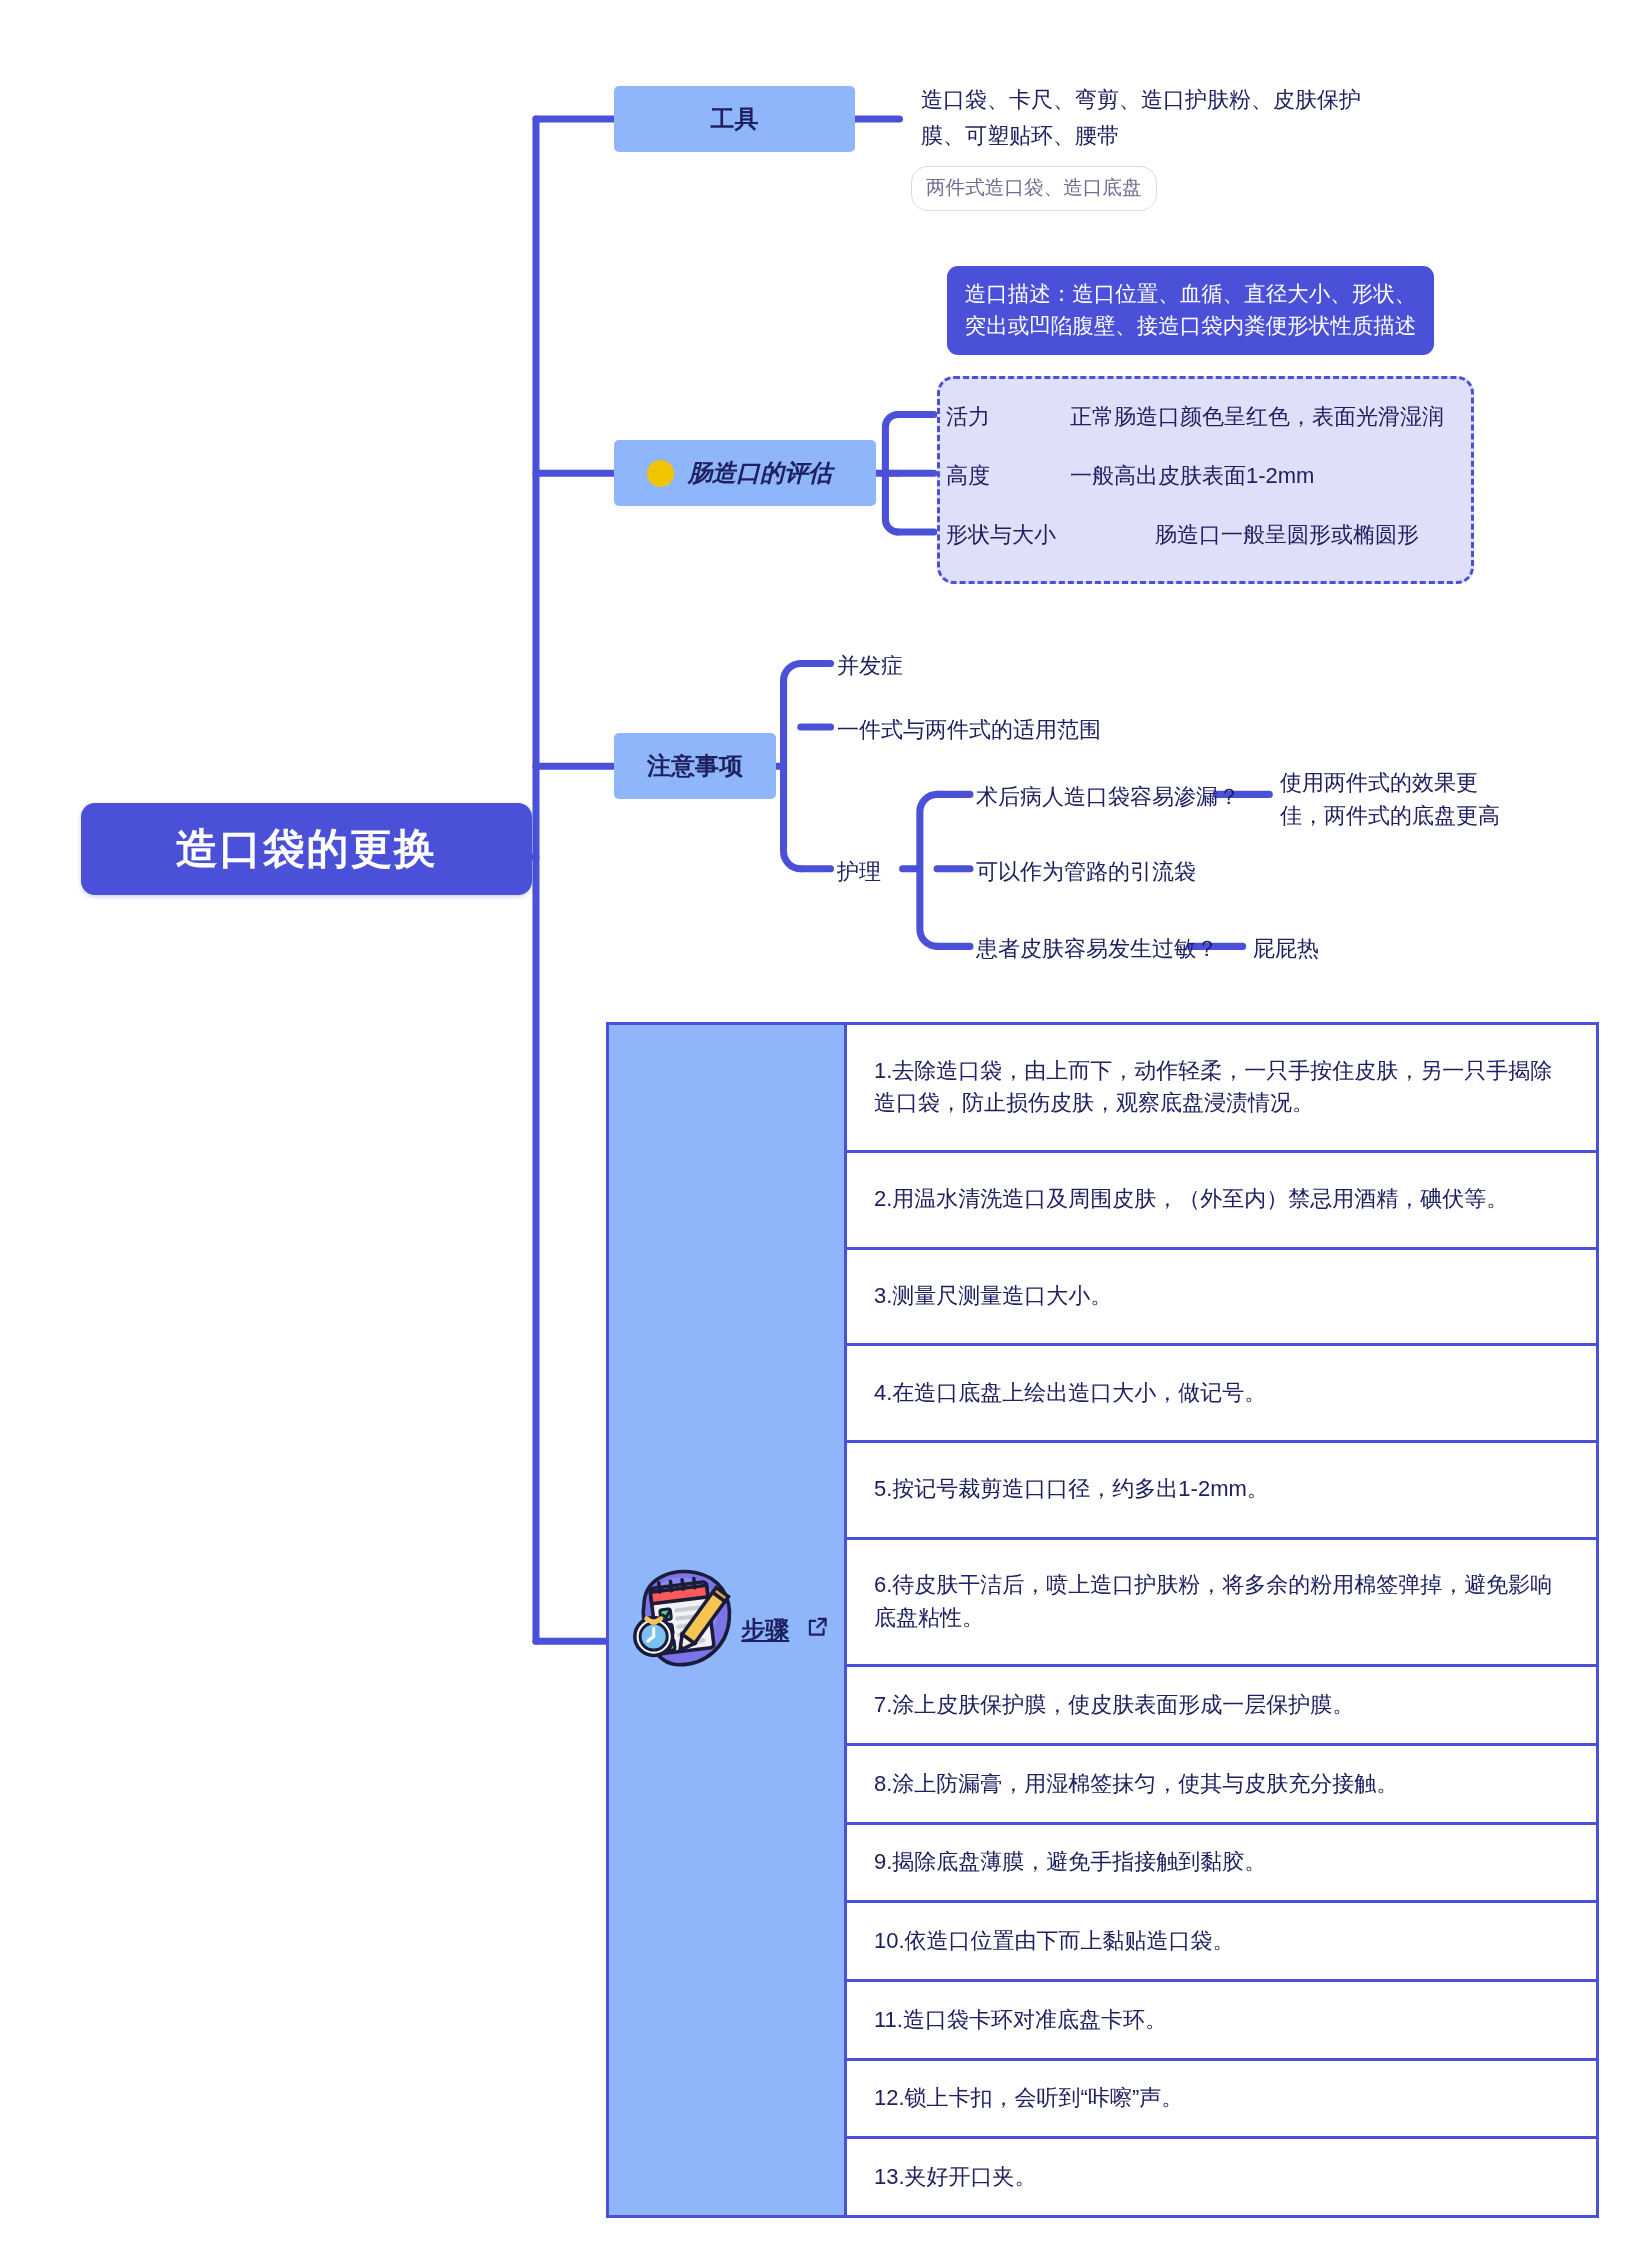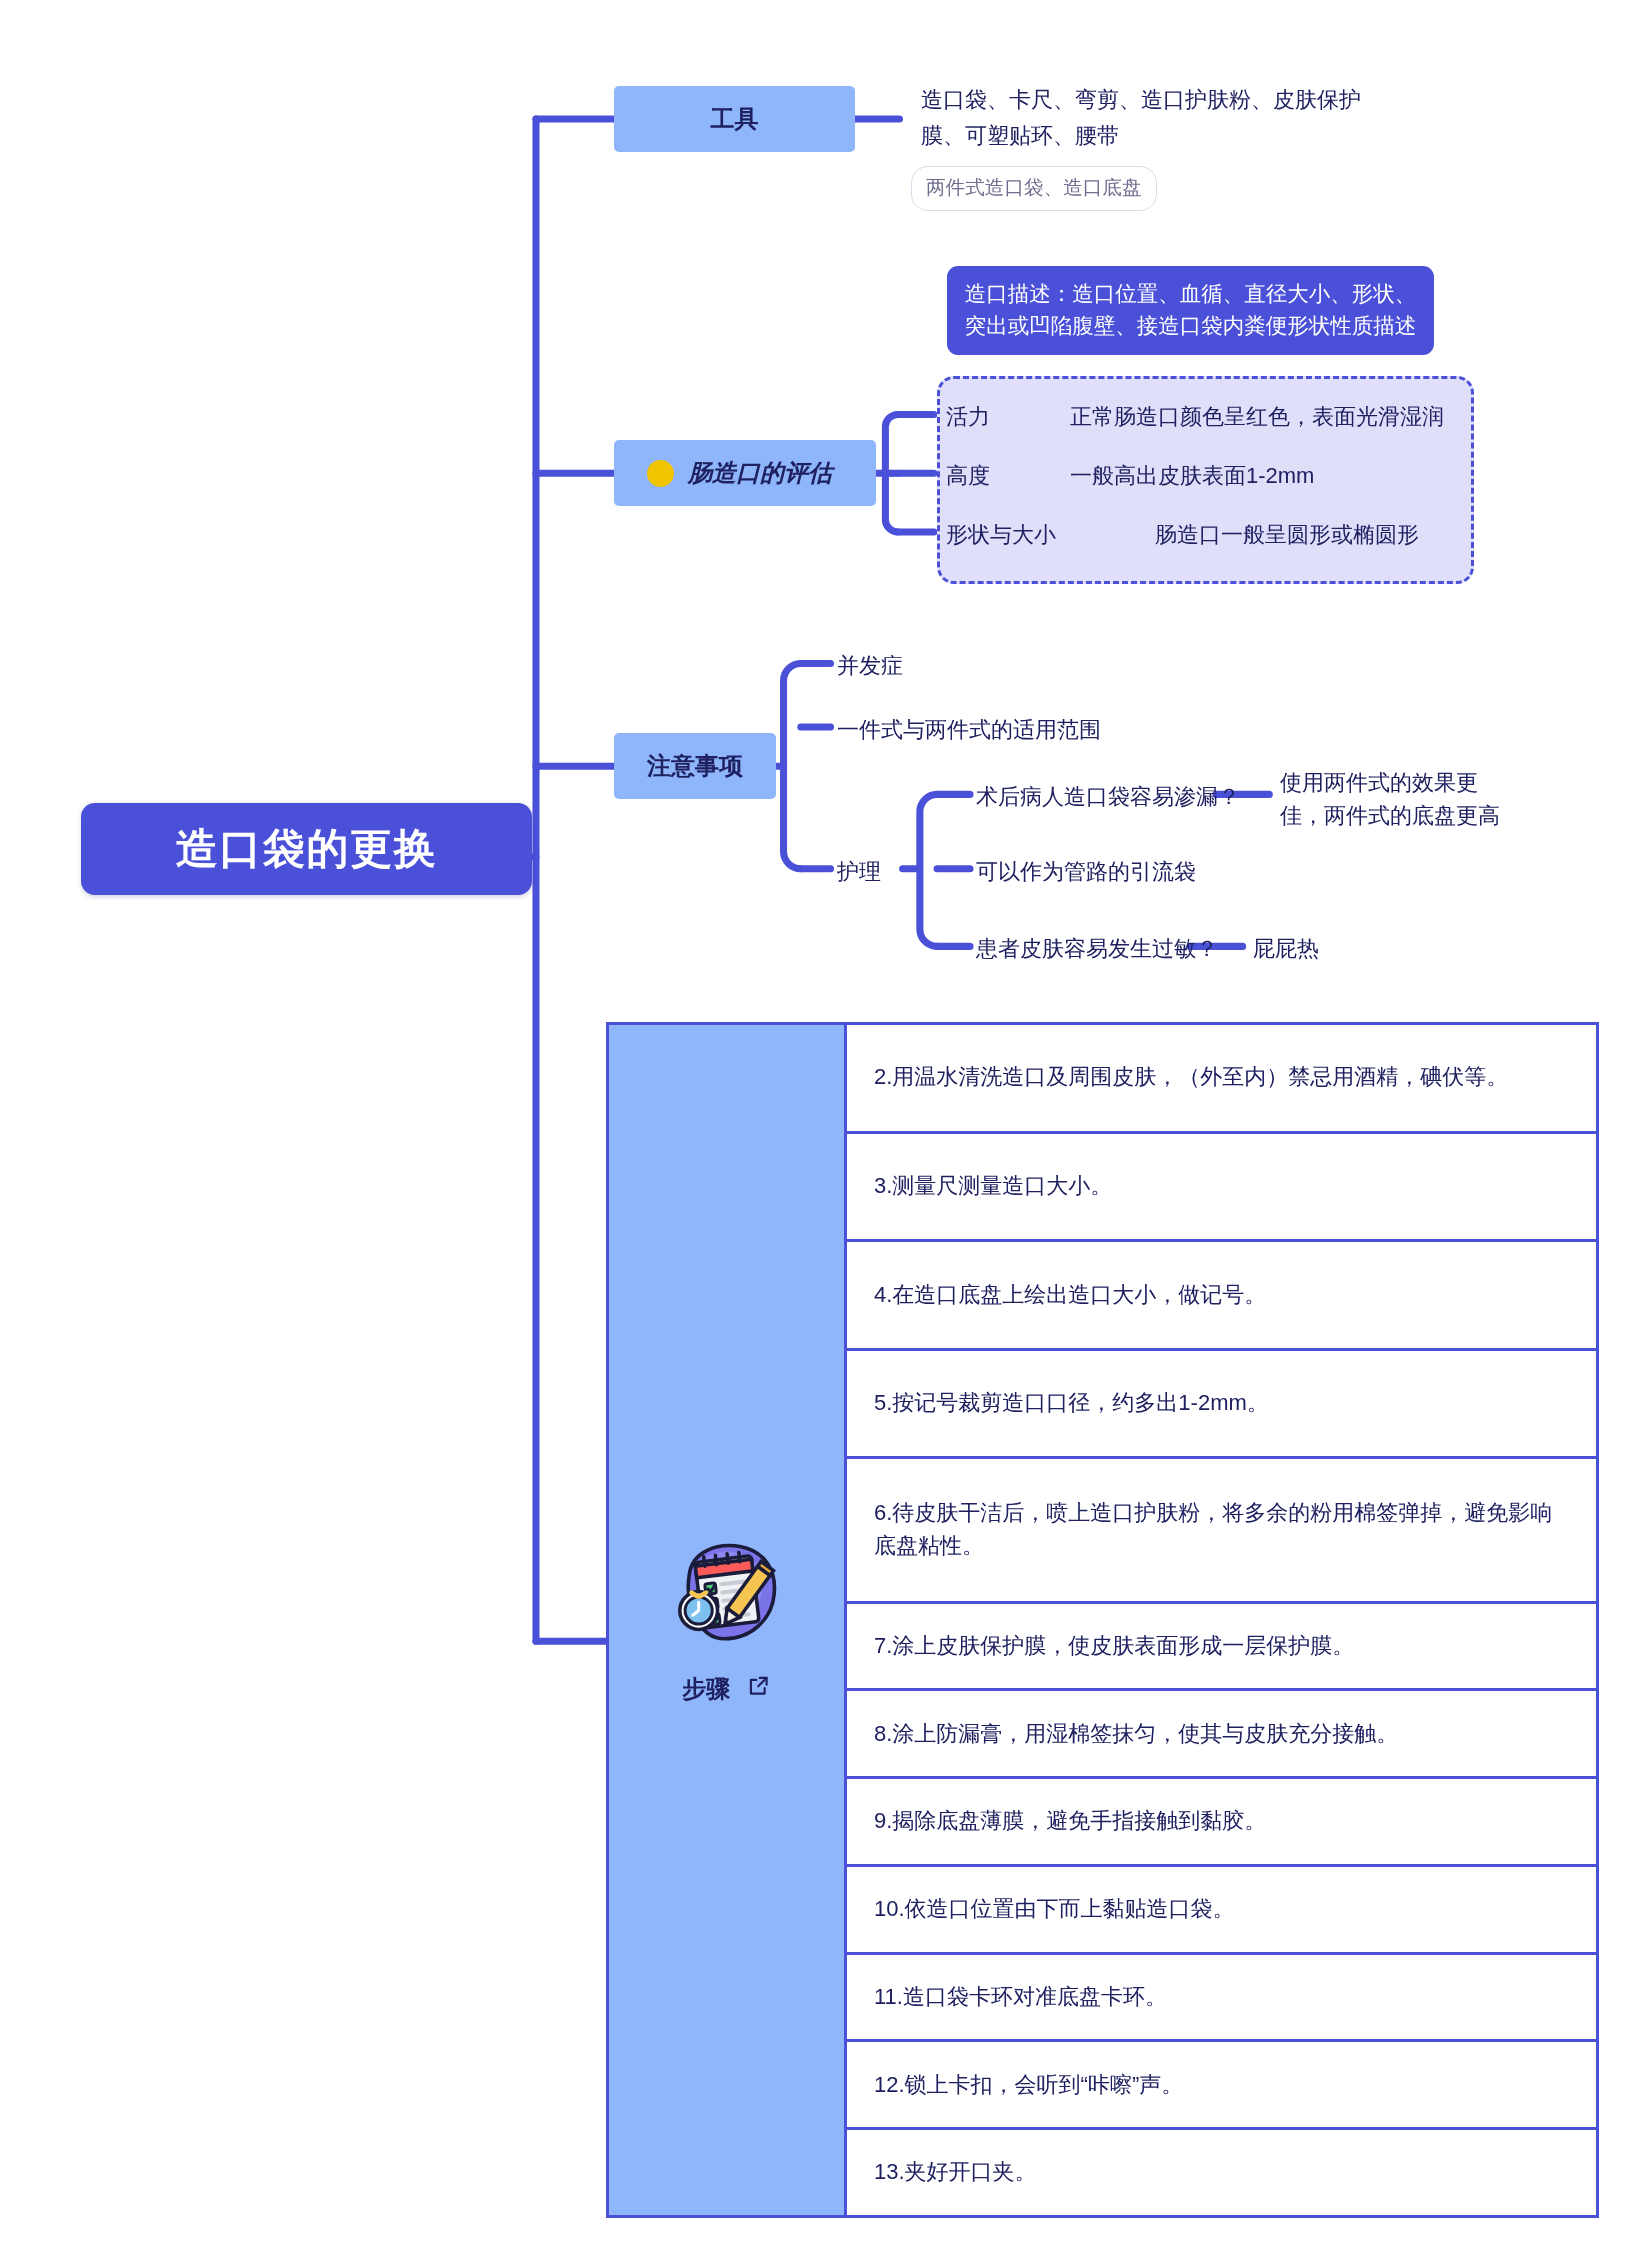--- a/index.html
+++ b/index.html
@@ -327,6 +327,7 @@
     </div>
 
     <div class="steps-right">
+      <div class="step-row tall">1.去除造口袋，由上而下，动作轻柔，一只手按住皮肤，另一只手揭除造口袋，防止损伤皮肤，观察底盘浸渍情况。</div>
       <div class="step-row mid">2.用温水清洗造口及周围皮肤，（外至内）禁忌用酒精，碘伏等。</div>
       <div class="step-row mid">3.测量尺测量造口大小。</div>
       <div class="step-row mid">4.在造口底盘上绘出造口大小，做记号。</div>

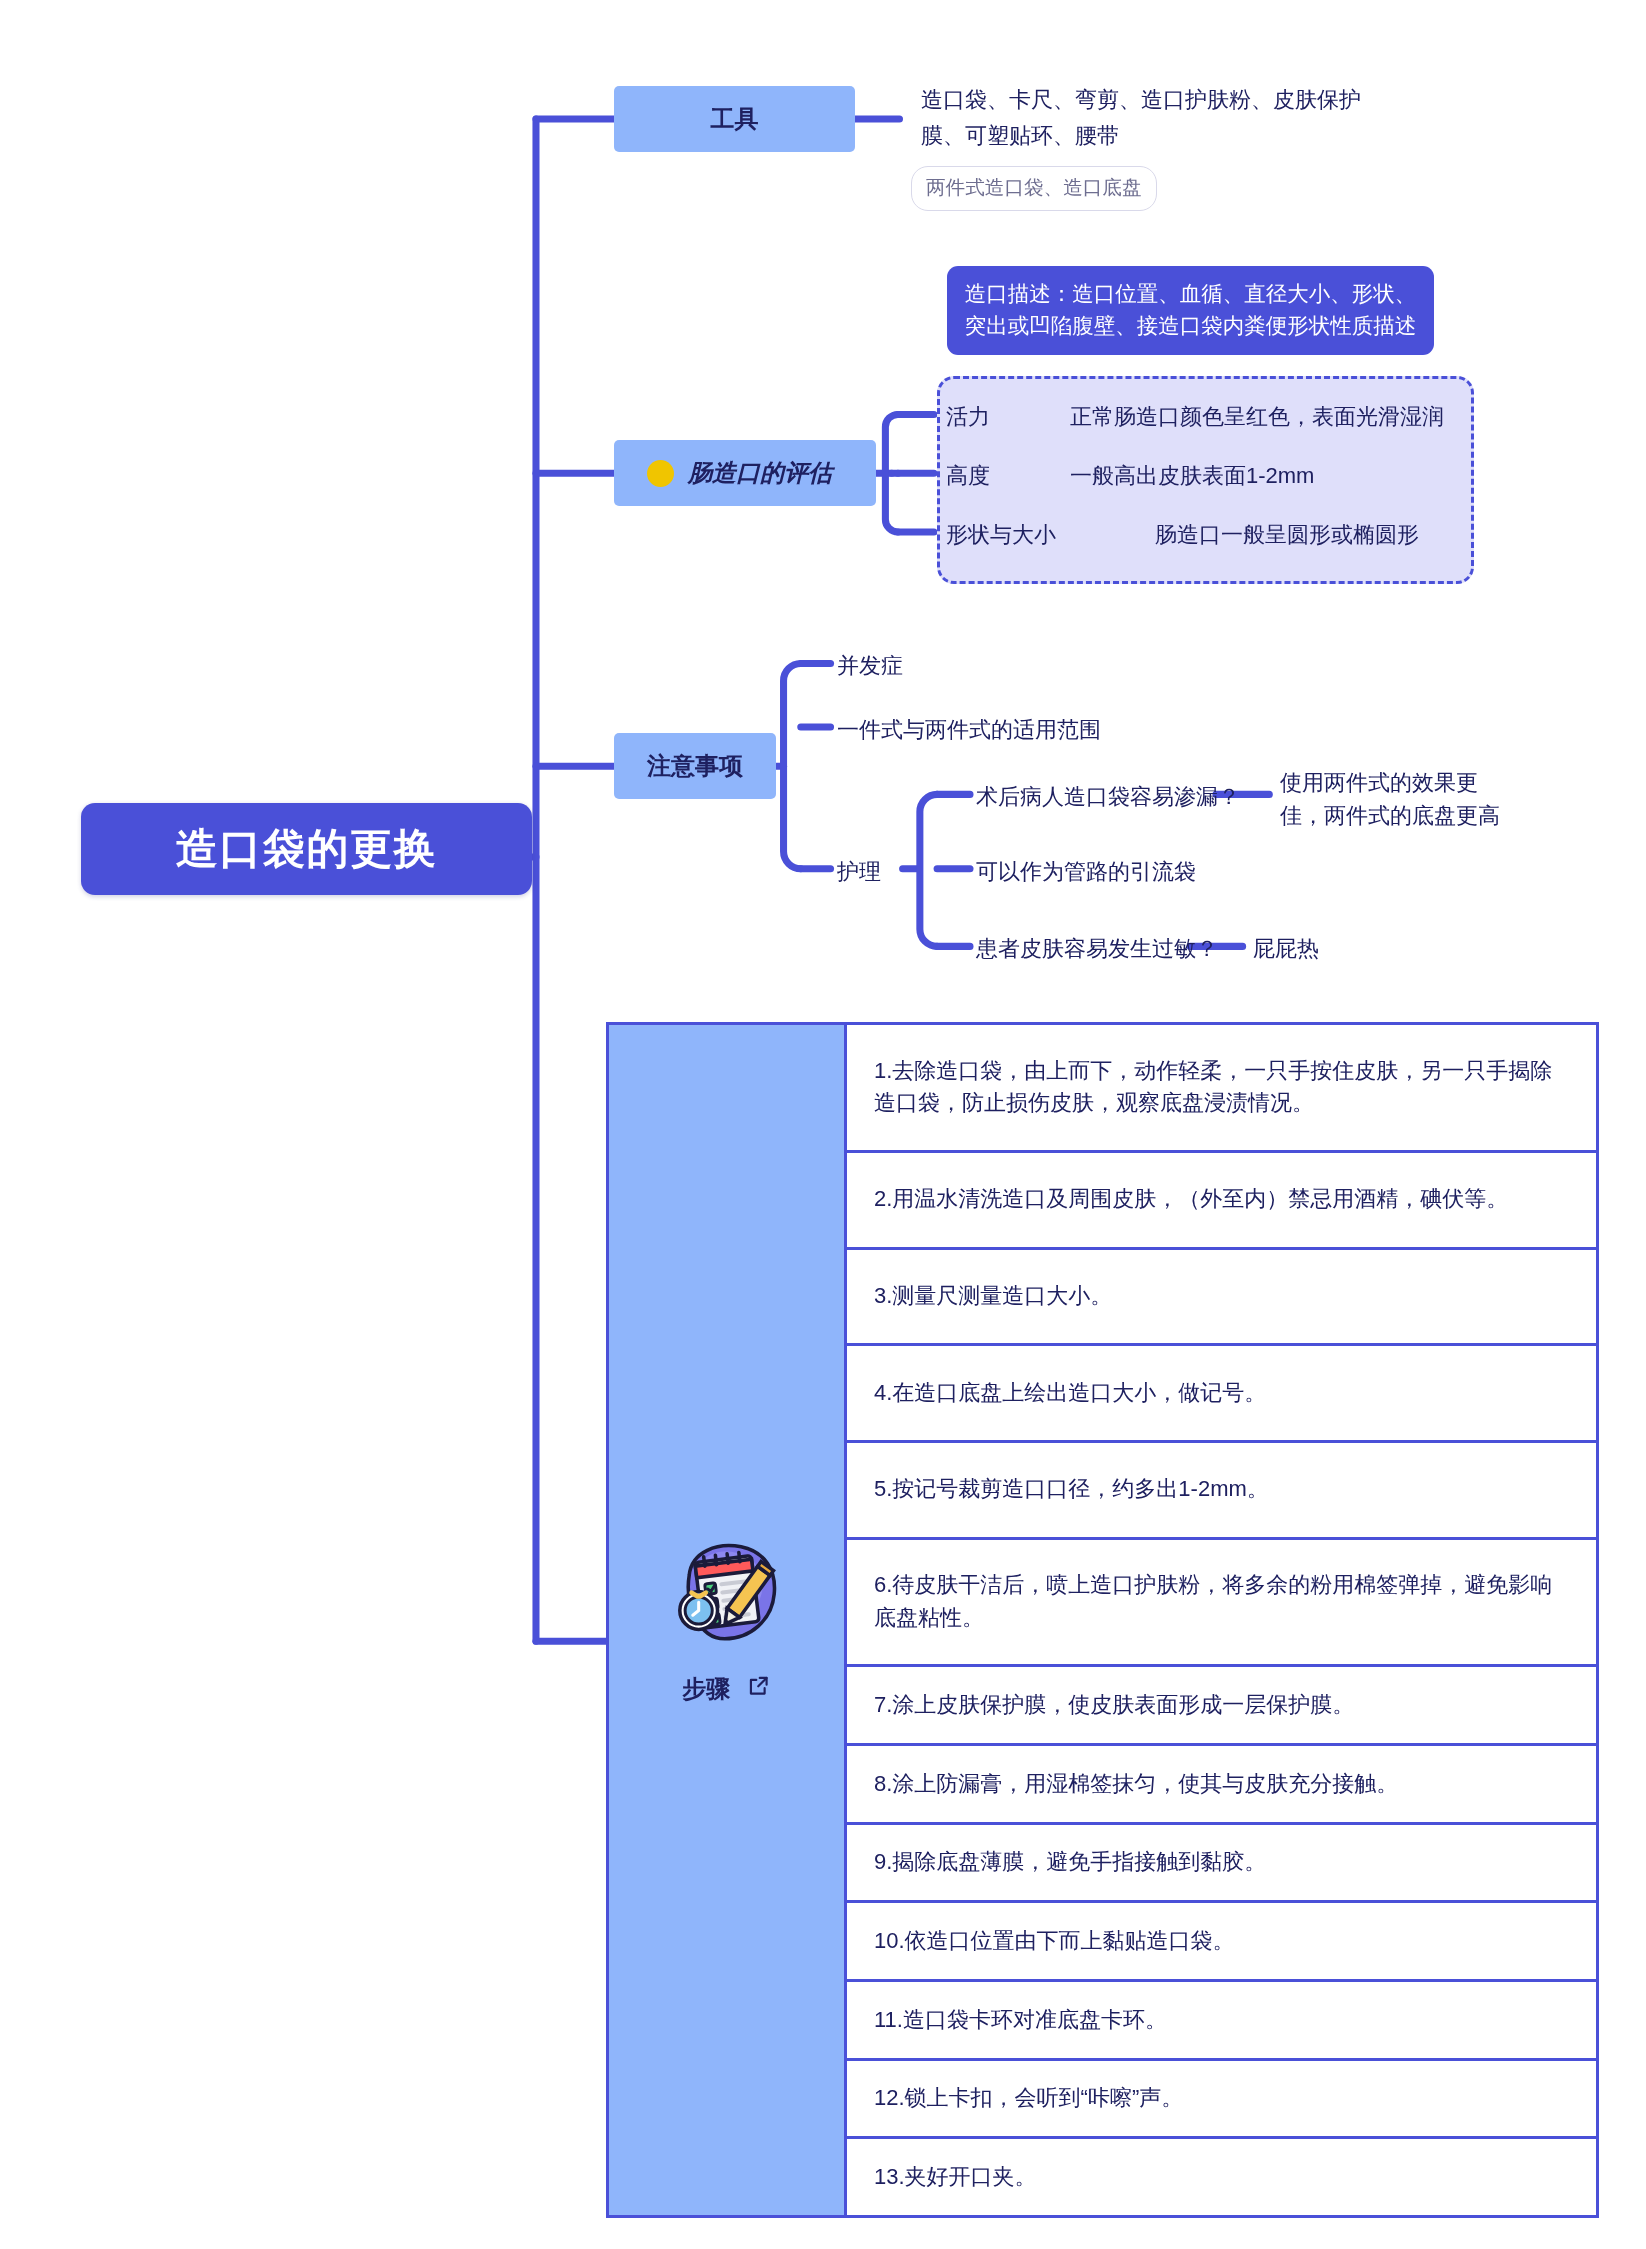--- a/index.html
+++ b/index.html
@@ -127,10 +127,11 @@
     width: 235px;
     flex: 0 0 235px;
     display: flex;
-    flex-direction: column;
+    flex-direction: row;
     align-items: center;
     justify-content: center;
     background: #8fb5fb;
+    text-decoration: underline;
   }
   .steps-caption {
     display: flex;

